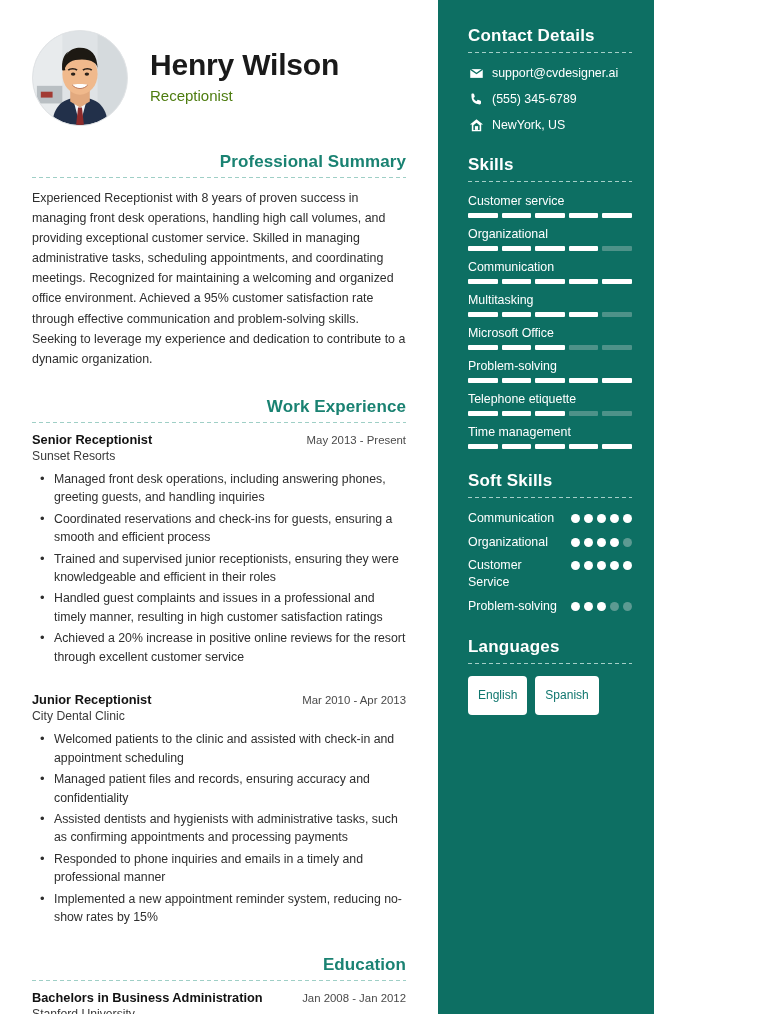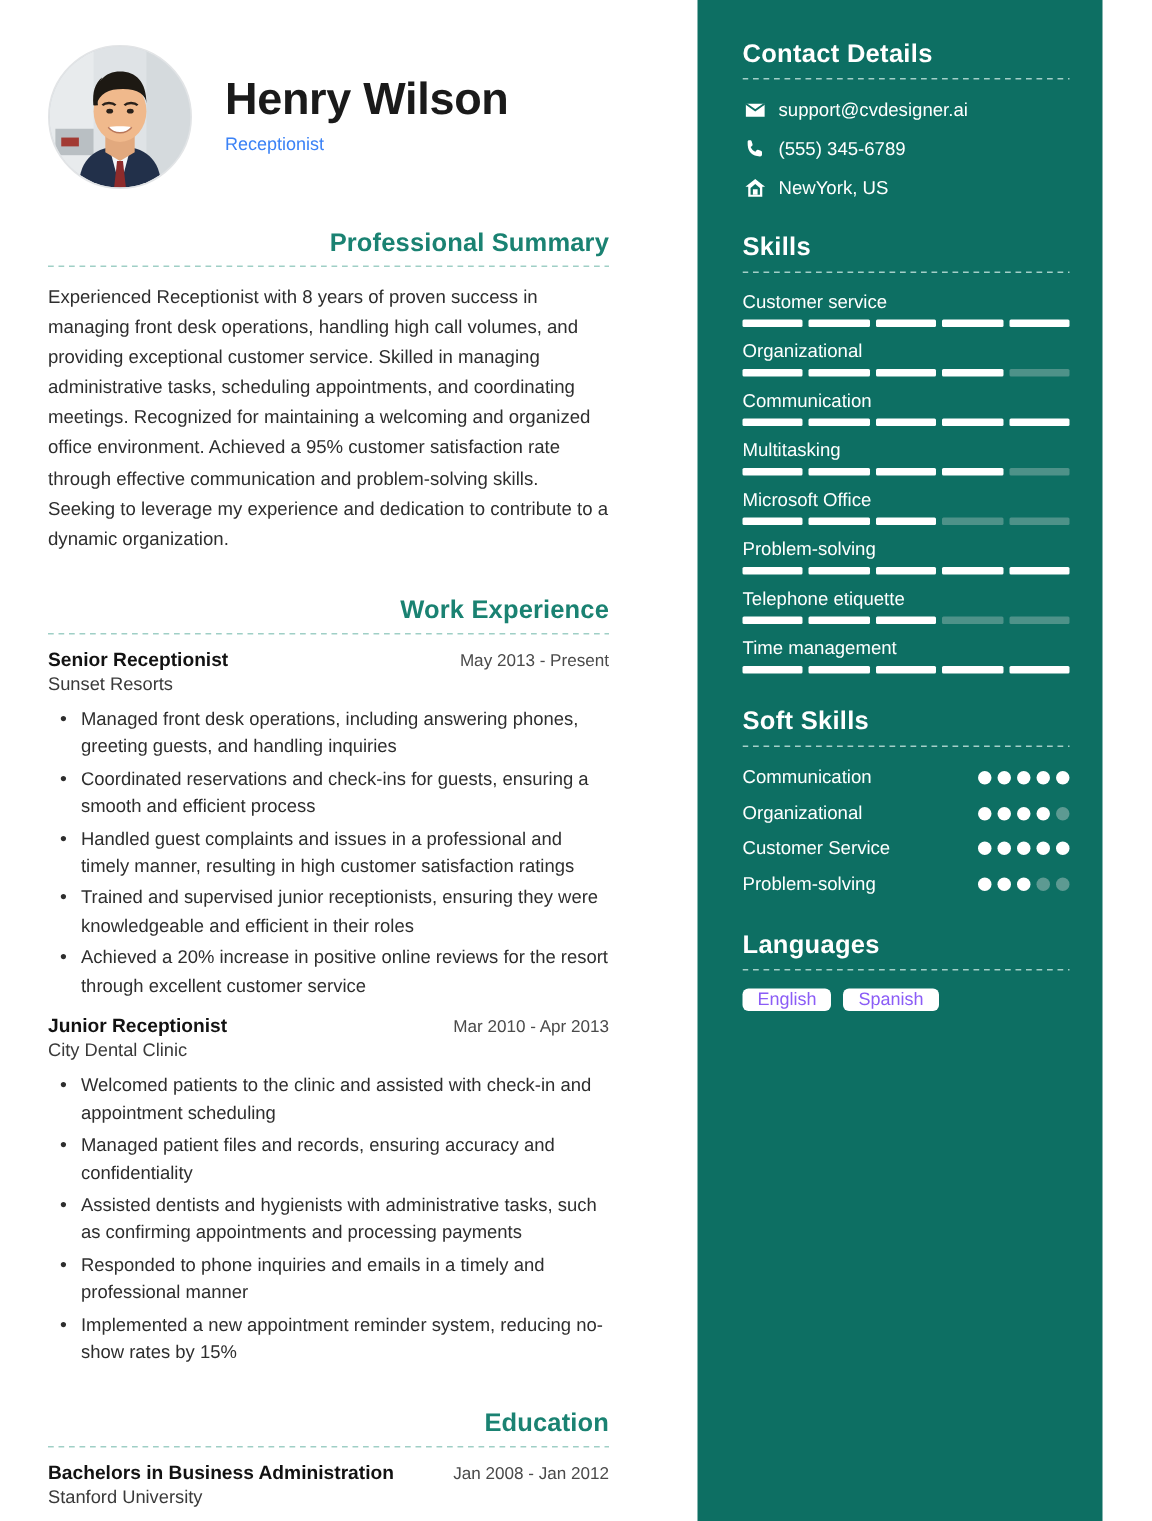--- a/index.html
+++ b/index.html
@@ -83,11 +83,10 @@
 
   
   .side-col {
-    width: 270px;
+    width: 216px;
     background: #0d6f63;
     color: #ffffff;
     padding: 26px 22px 0 30px;
-    margin-left: 27px;
   }
   .side-section { margin-bottom: 22px; }
   .side-title {

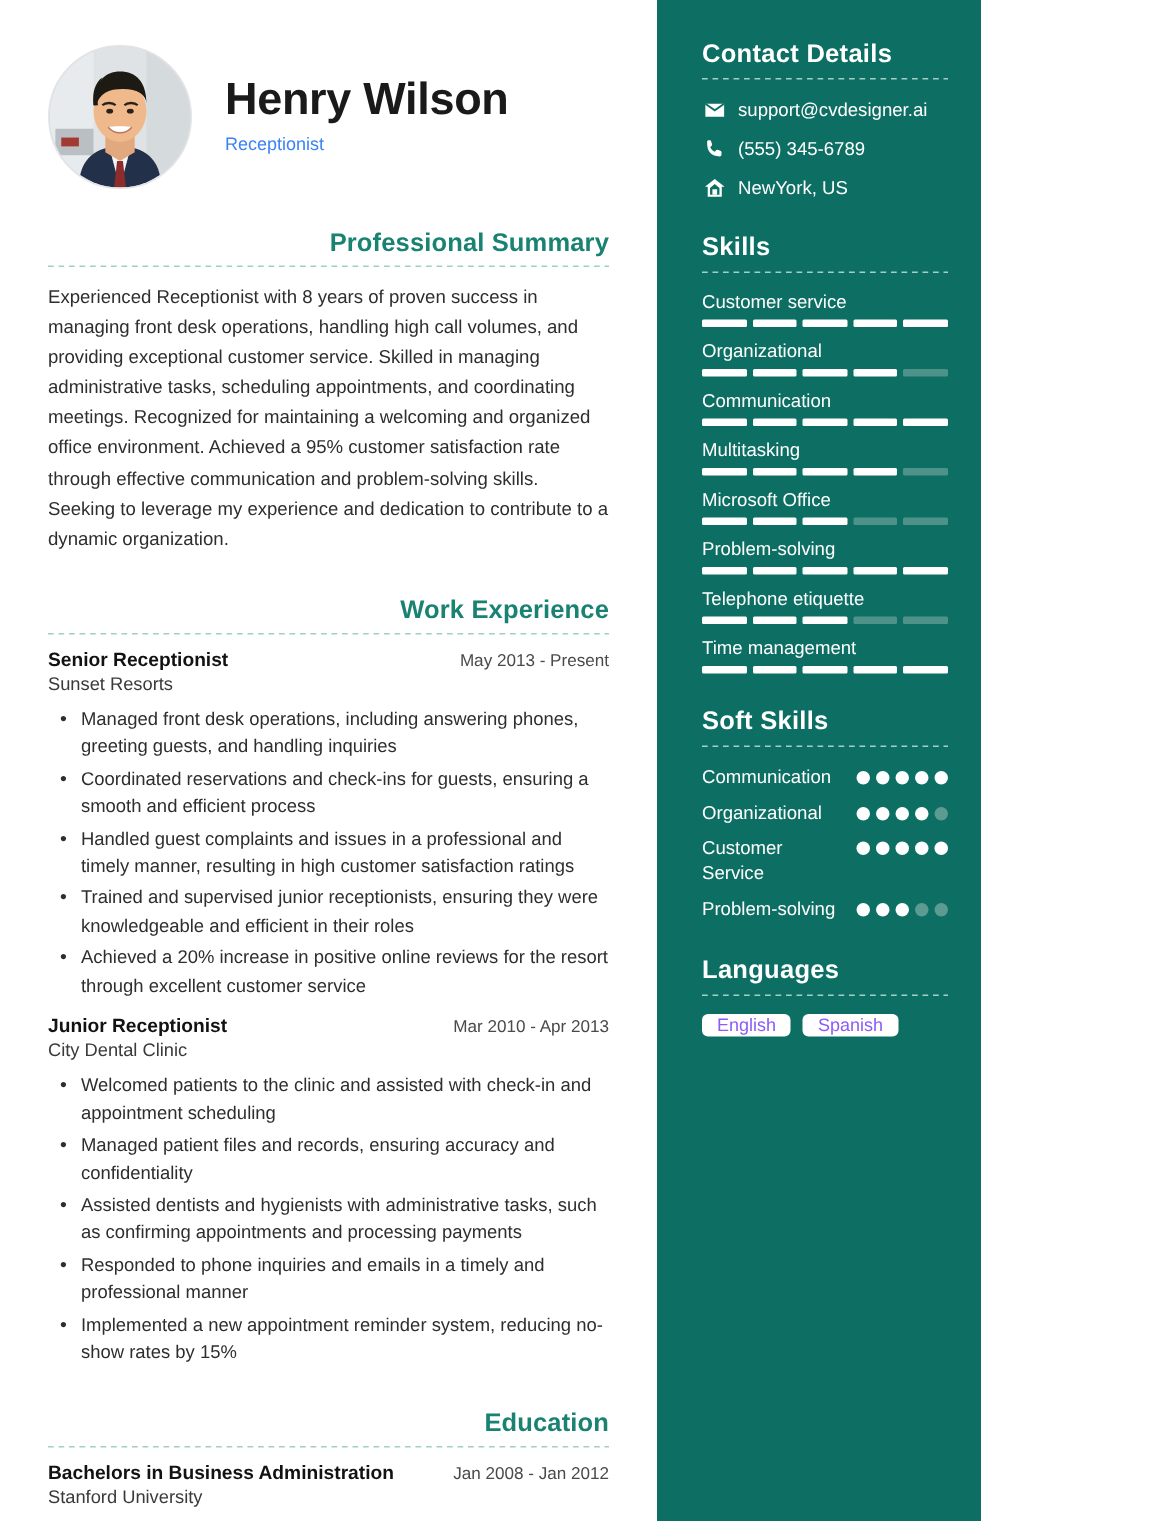--- a/index.html
+++ b/index.html
@@ -39,7 +39,7 @@
     font-size: 30px; font-weight: bold; color: #1a1a1a;
     letter-spacing: -0.2px; line-height: 1.1;
   }
-  .job-title { font-size: 12px; color: #3b82f6; margin-top: 6px; }
+  .job-title { font-size: 15px; color: #4d7c0f; margin-top: 6px; }
 
   
   .section { margin-bottom: 18px; }

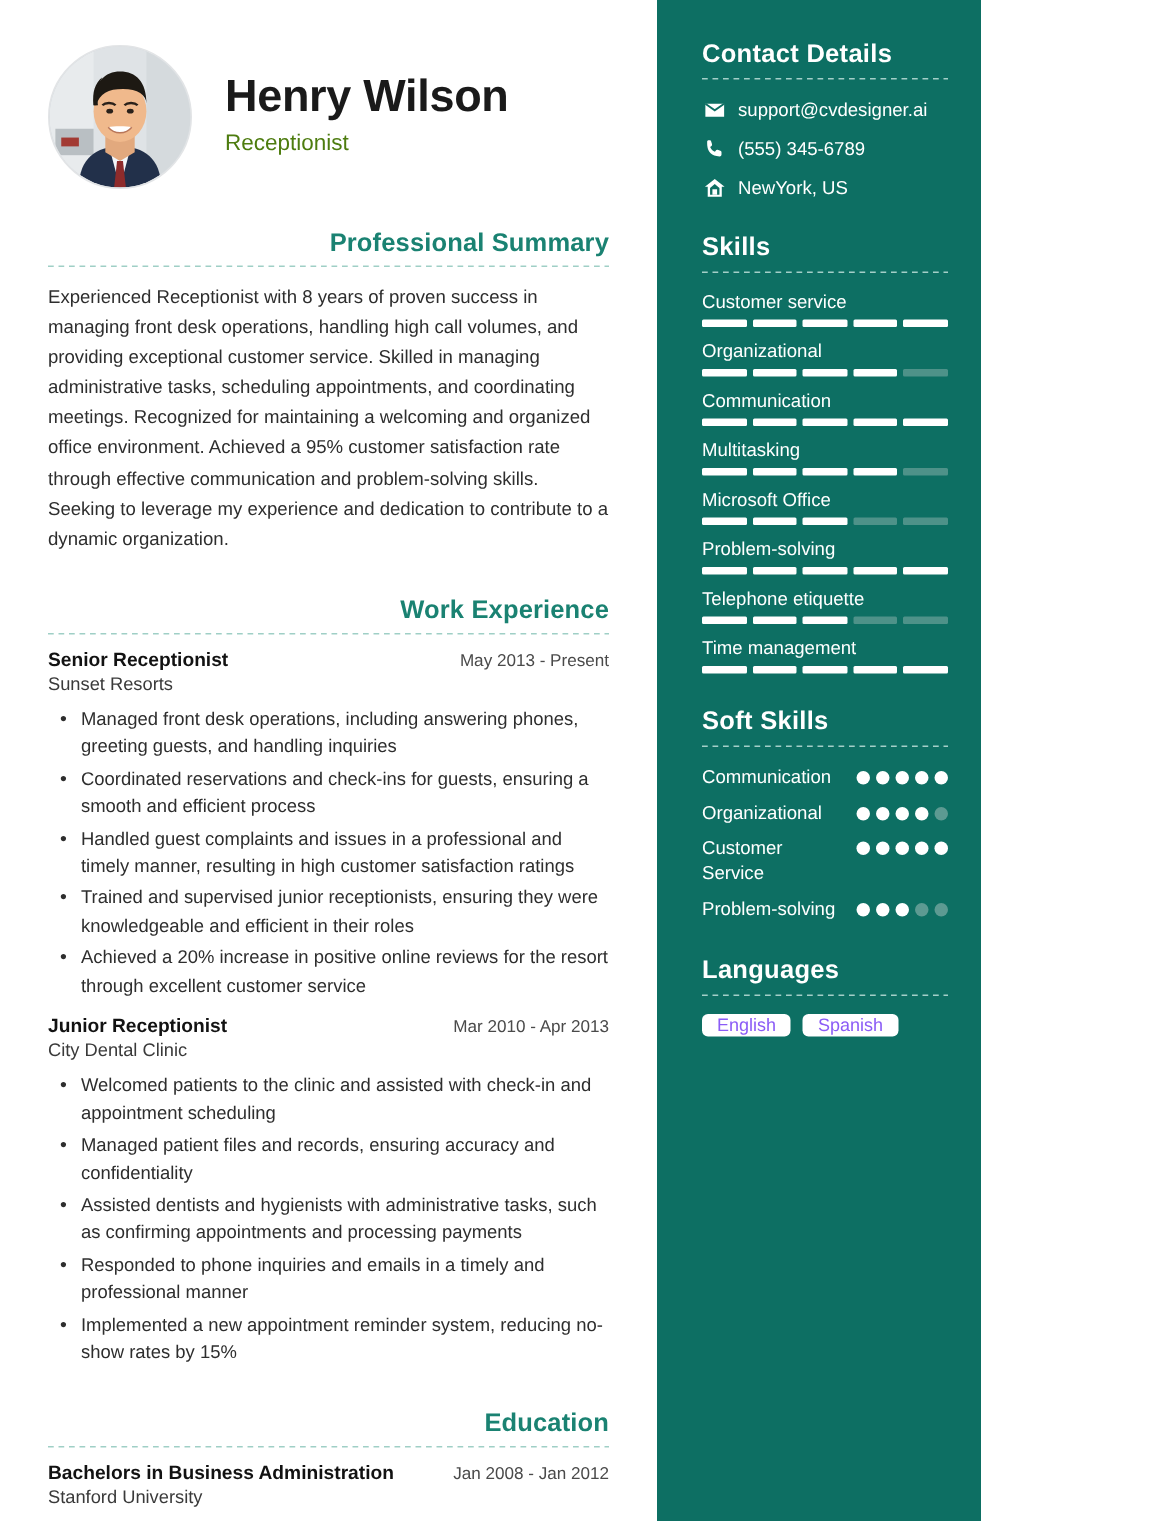--- a/index.html
+++ b/index.html
@@ -196,8 +196,8 @@
             <ul class="bullets">
               <li>Managed front desk operations, including answering phones, greeting guests, and handling inquiries</li>
               <li>Coordinated reservations and check-ins for guests, ensuring a smooth and efficient process</li>
+              <li>Trained and supervised junior receptionists, ensuring they were knowledgeable and efficient in their roles</li>
               <li>Handled guest complaints and issues in a professional and timely manner, resulting in high customer satisfaction ratings</li>
-              <li>Trained and supervised junior receptionists, ensuring they were knowledgeable and efficient in their roles</li>
               <li>Achieved a 20% increase in positive online reviews for the resort through excellent customer service</li>
             </ul>
           </div>

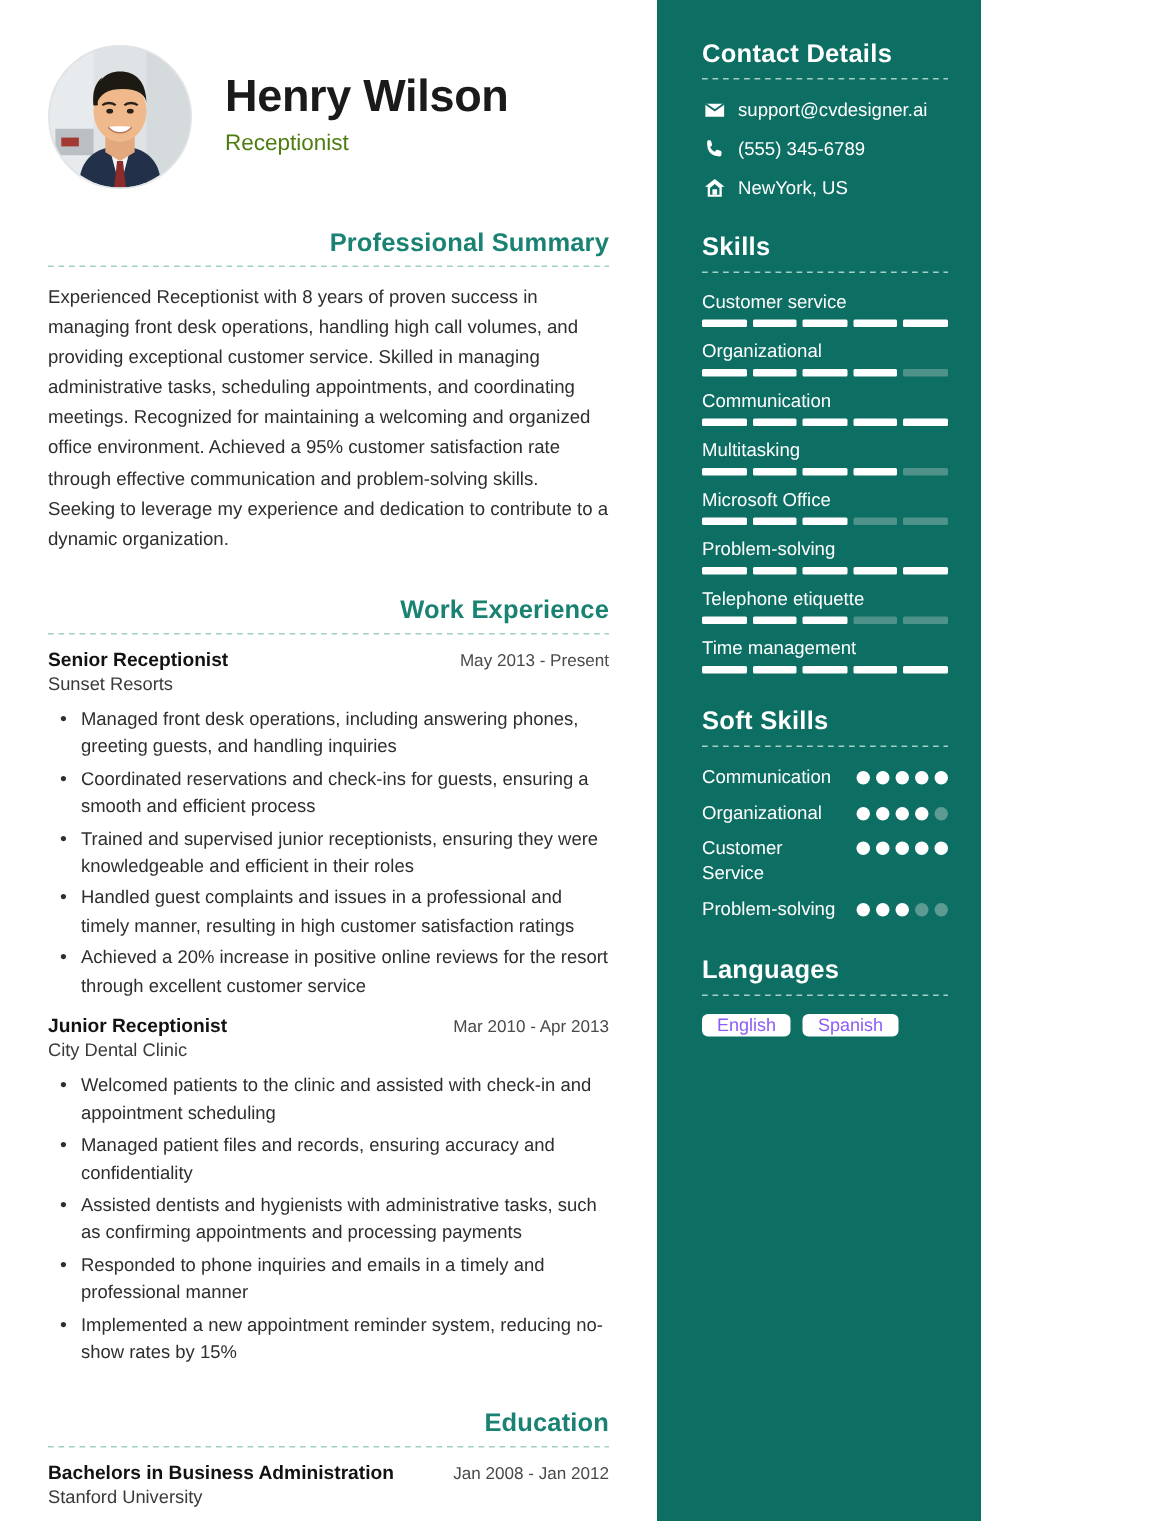--- a/index.html
+++ b/index.html
@@ -78,7 +78,7 @@
     content: "\2022"; position: absolute; left: -14px; top: -1px;
     color: #2e2e2e; font-size: 13px;
   }
-  .entry + .entry { margin-top: 10px; }
+  .entry + .entry { margin-top: 26px; }
   .spacer-10 { height: 10px; }
 
   

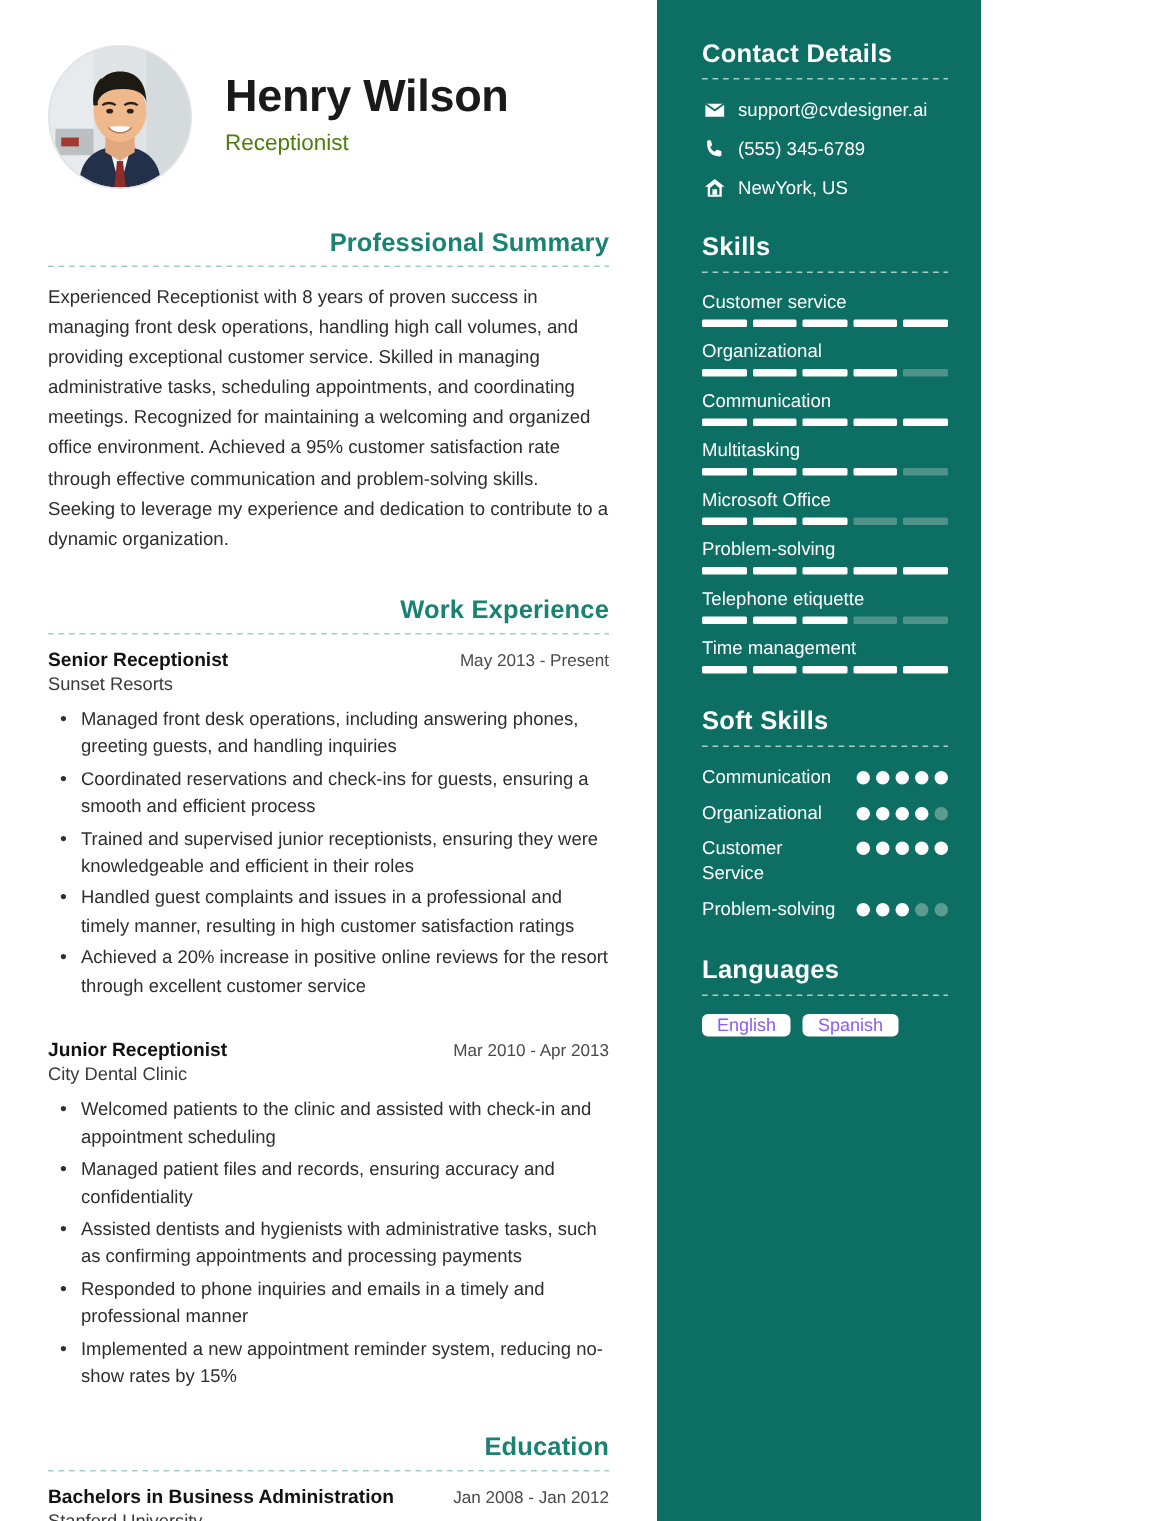--- a/index.html
+++ b/index.html
@@ -127,8 +127,8 @@
   
   .lang-wrap { display: flex; flex-wrap: wrap; gap: 8px; }
   .lang-chip {
-    background: #ffffff; color: #8b5cf6;
-    font-size: 12px; padding: 0 10px; border-radius: 4px; line-height: 1.25;
+    background: #ffffff; color: #0f766e;
+    font-size: 12px; padding: 12px 10px; border-radius: 4px; line-height: 1.25;
   }
 </style>
 </head>

